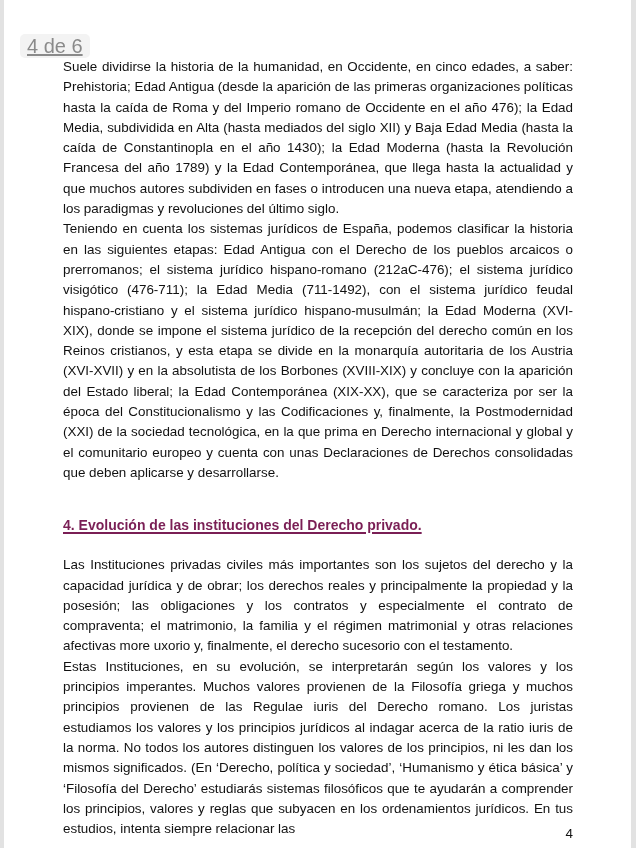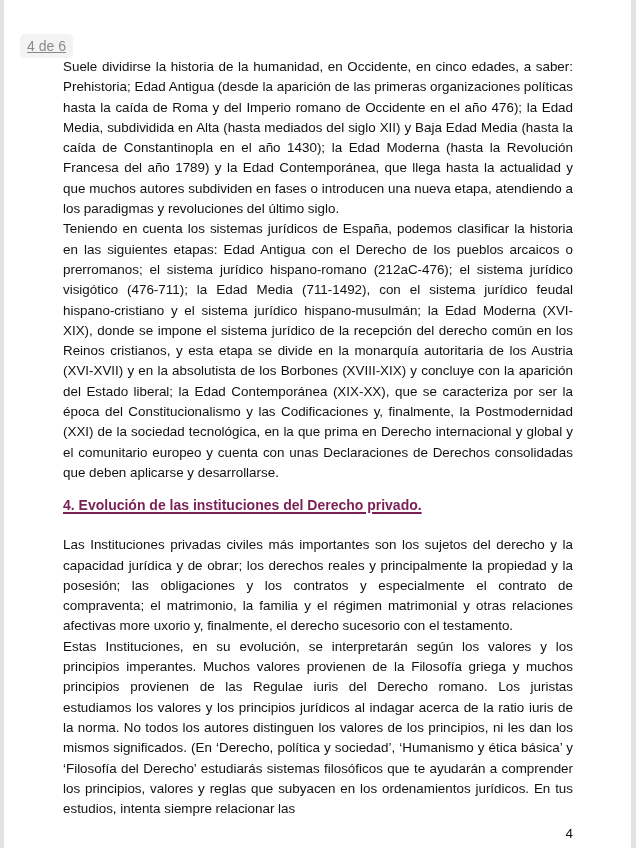--- a/index.html
+++ b/index.html
@@ -35,7 +35,7 @@
     background: #f3f3f3;
     color: #8a8a8a;
     font-family: "Liberation Sans", sans-serif;
-    font-size: 14px;
+    font-size: 20px;
     line-height: 24px;
     z-index: 2;
     text-decoration: underline;

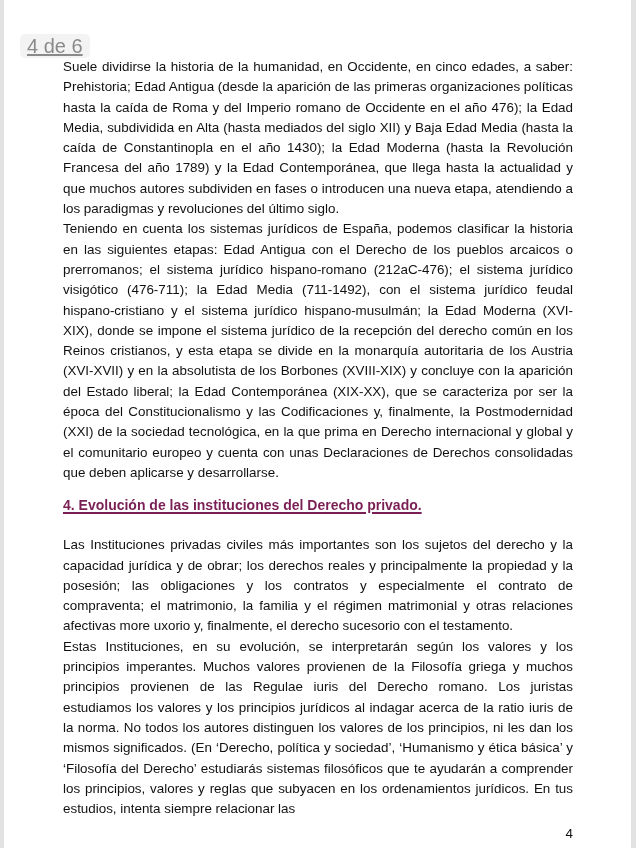--- a/index.html
+++ b/index.html
@@ -56,7 +56,7 @@
     text-align-last: left;
   }
   .section-heading {
-    margin: 12px 0 0 0;
+    margin: 32px 0 0 0;
     height: 20px;
     font-family: "Liberation Sans", sans-serif;
     font-size: 14px;

